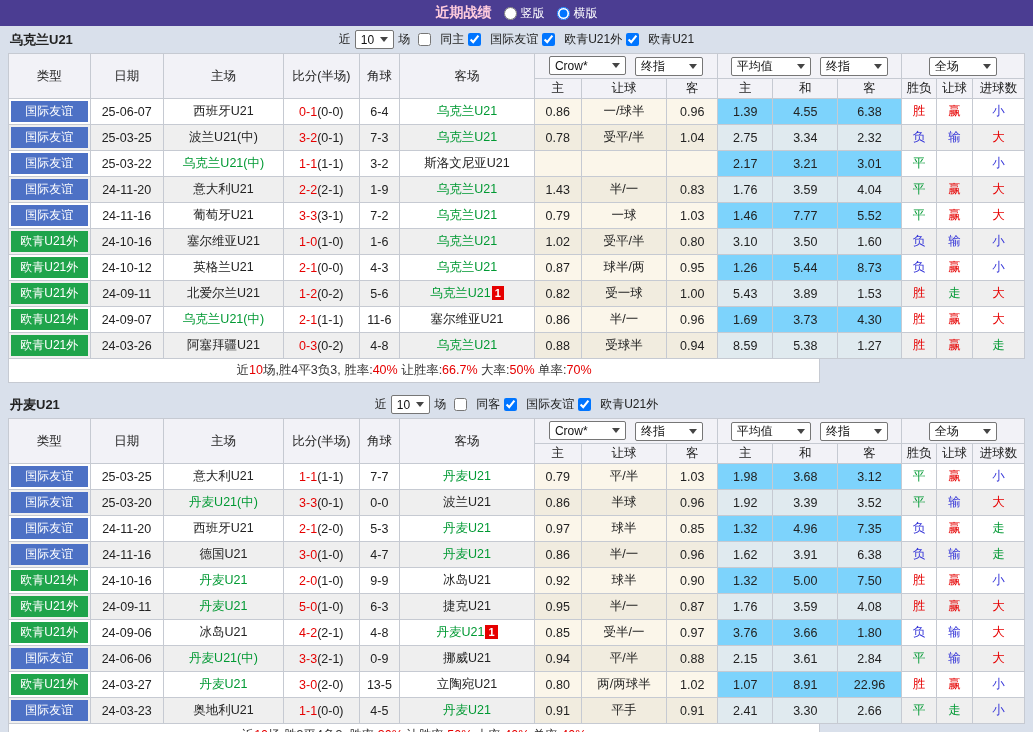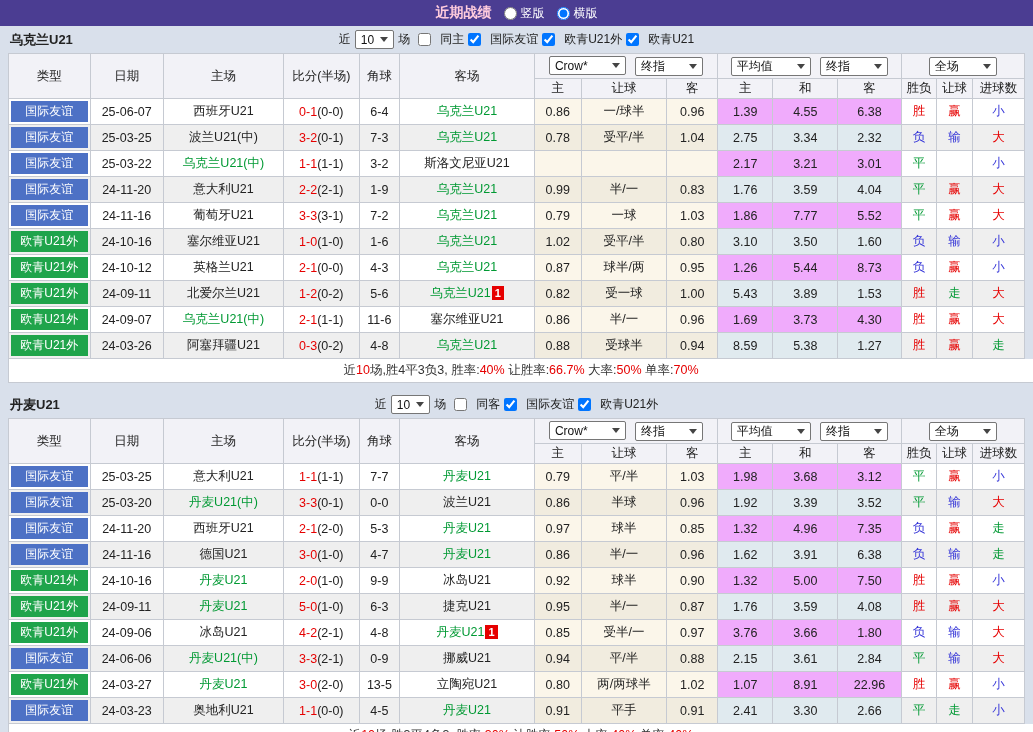--- a/index.html
+++ b/index.html
@@ -28,7 +28,7 @@
   tbody tr:nth-child(even) td { background:#EFEFEF; }
   td.cream { background:#FBF6EA; }
   tbody tr:nth-child(even) td.cream { background:#F1ECDF; }
-  td.lblue { background:#f0abfc; }
+  td.lblue { background:#7dd3fc; }
   tbody tr:nth-child(even) td.lblue { background:#E0EAEF; }
   .badge { margin:2px; height:21px; line-height:21px; color:#FFFFFF; font-size:12px; }
   .badge.blue { background:#4D71C5; }

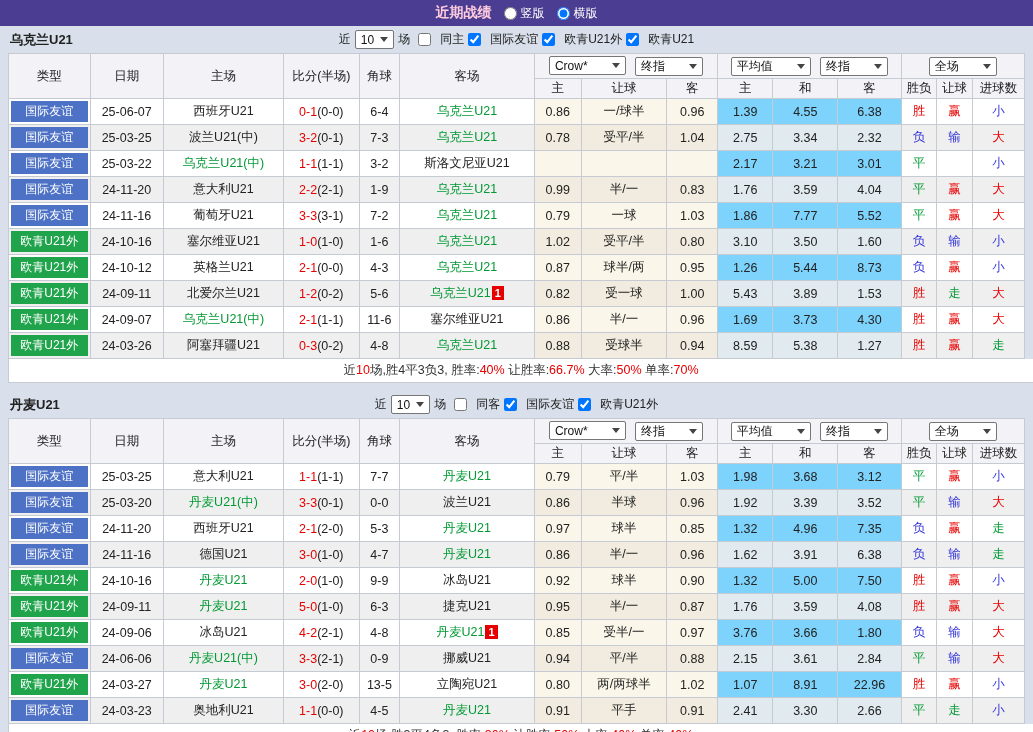--- a/index.html
+++ b/index.html
@@ -218,7 +218,7 @@
             <td><span class="ft">2-2</span><span>(2-1)</span></td>
             <td>1-9</td>
             <td><span class="t-green">乌克兰U21</span></td>
-            <td class="cream">0.99</td>
+            <td class="cream">1.43</td>
             <td class="cream">半/一</td>
             <td class="cream">0.83</td>
             <td class="lblue">1.76</td>

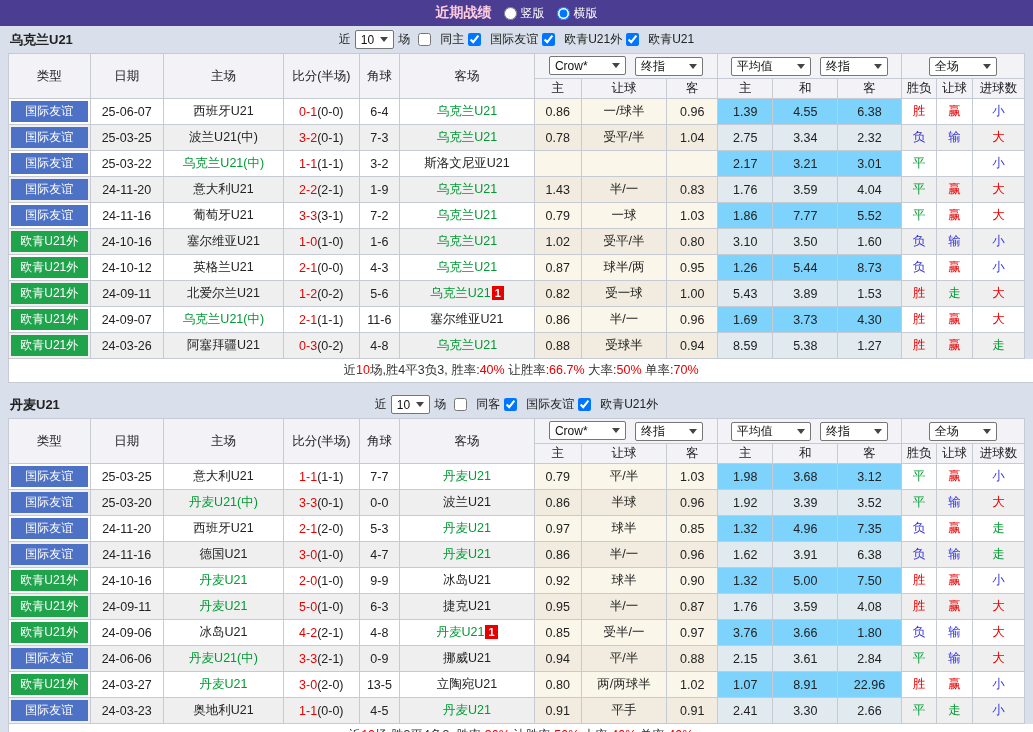--- a/index.html
+++ b/index.html
@@ -240,7 +240,7 @@
             <td class="cream">0.79</td>
             <td class="cream">一球</td>
             <td class="cream">1.03</td>
-            <td class="lblue">1.86</td>
+            <td class="lblue">1.46</td>
             <td class="lblue">7.77</td>
             <td class="lblue">5.52</td>
             <td><span class="c-g">平</span></td>

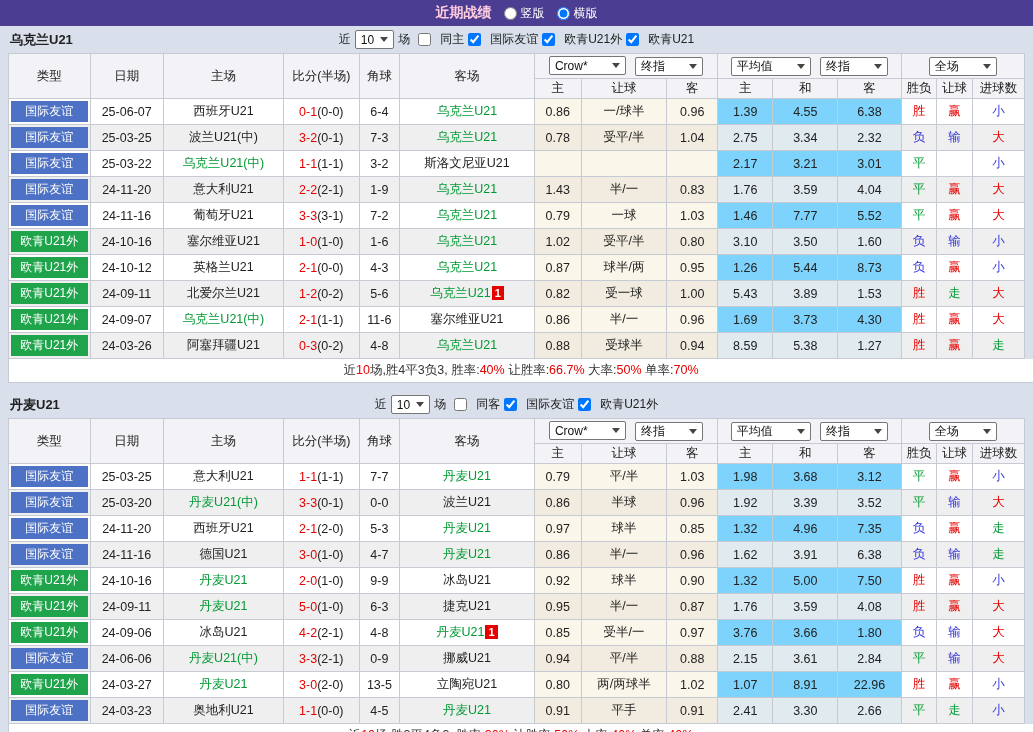--- a/index.html
+++ b/index.html
@@ -39,7 +39,7 @@
   .c-g { color:#009933; }
   .c-b { color:#3535D8; }
   .redcard { display:inline-block; background:#E60000; color:#FFFFFF; font-size:11px; font-weight:bold; line-height:14px; padding:0 3px; margin-left:1px; }
-  .summary { width:1026px; border:1px solid #C6CAD2; border-top:none; background:#FFFFFF; text-align:center; height:24px; line-height:23px; font-size:12.5px; }
+  .summary { width:812px; border:1px solid #C6CAD2; border-top:none; background:#FFFFFF; text-align:center; height:24px; line-height:23px; font-size:12.5px; }
   .summary .d { color:#333333; }
   .summary .r { color:#E60000; }
   .gap { height:8px; }

